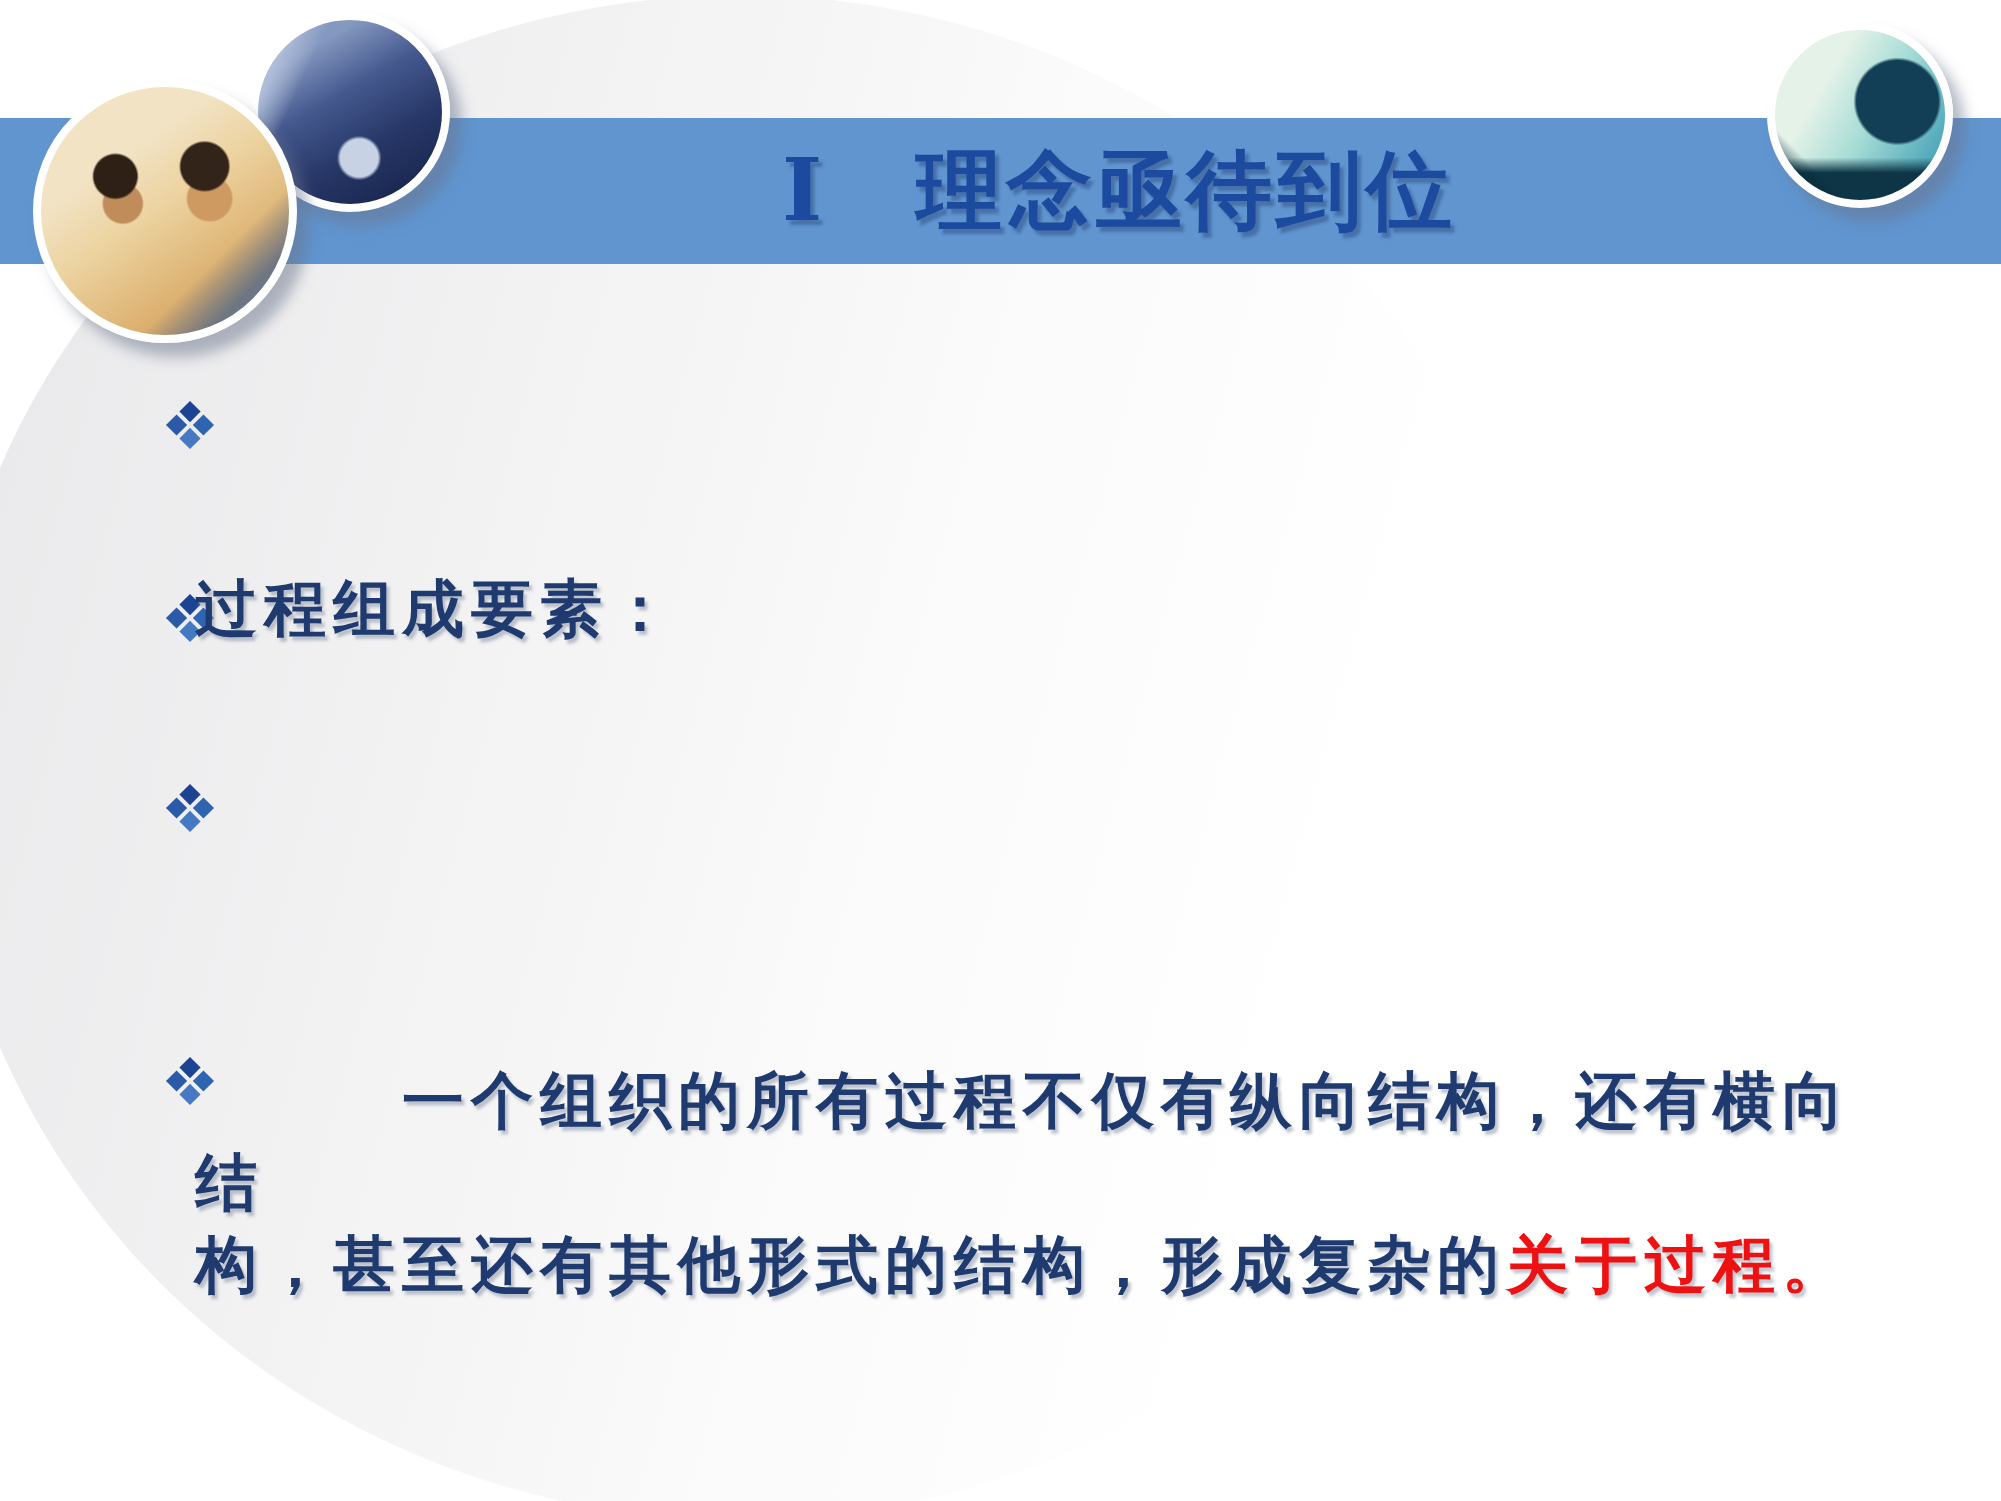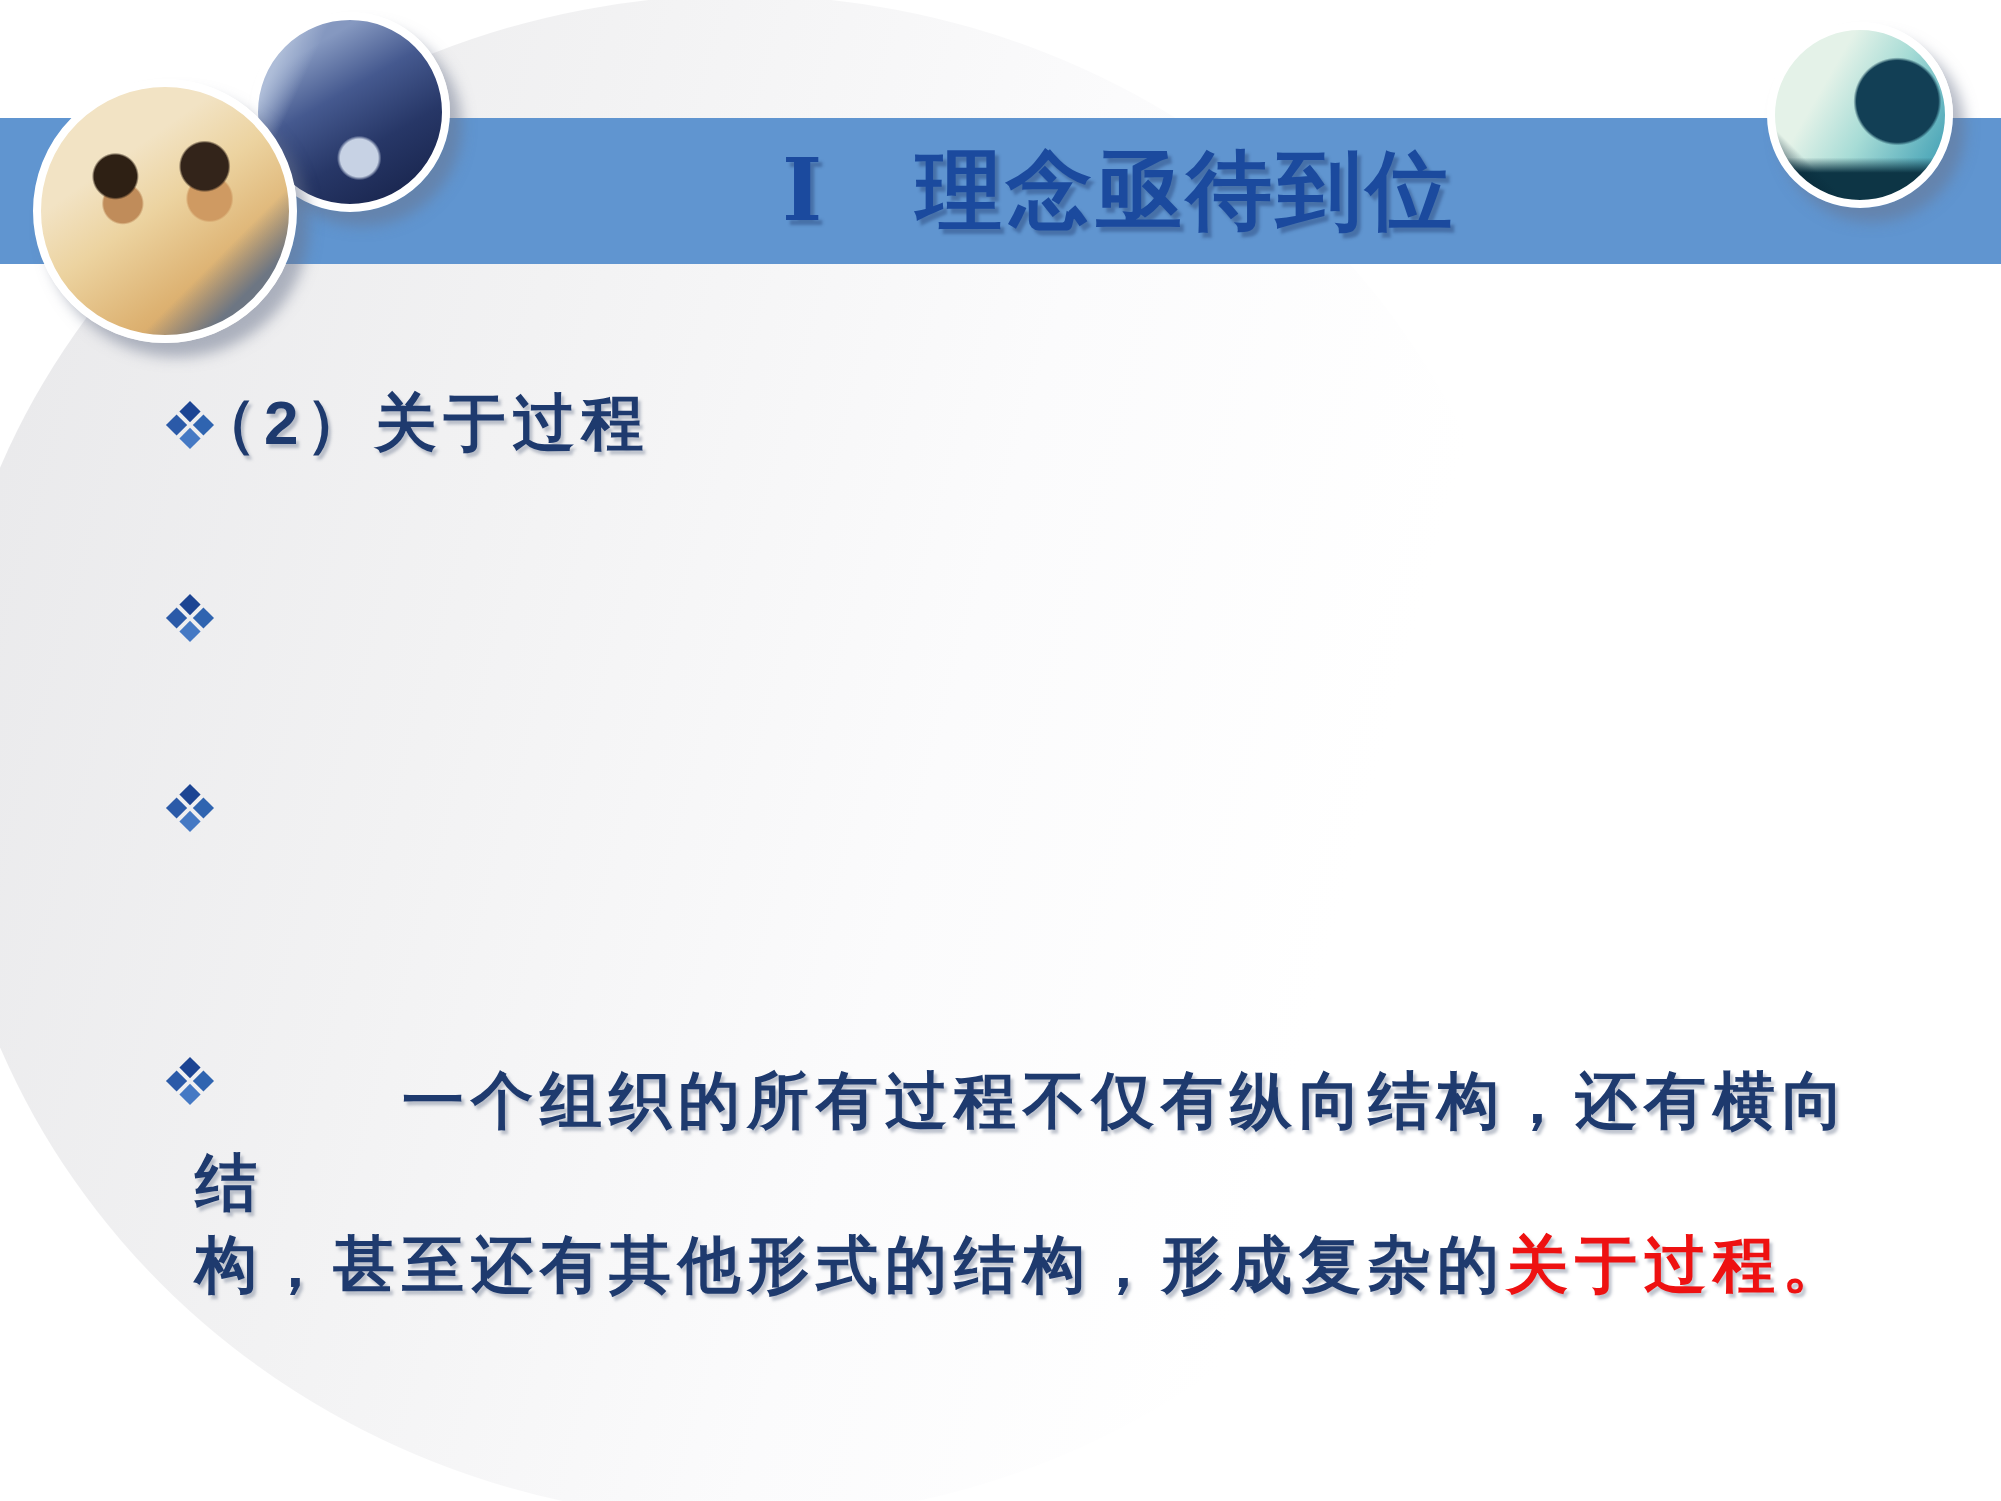--- a/index.html
+++ b/index.html
@@ -143,7 +143,6 @@
       <i class="c3"></i>
       <i class="c4"></i>
     </span>
-  <div class="bullet-text bt-1">（2）关于过程</div>
 
   <span class="diamond d-2">
       <i class="c1"></i>

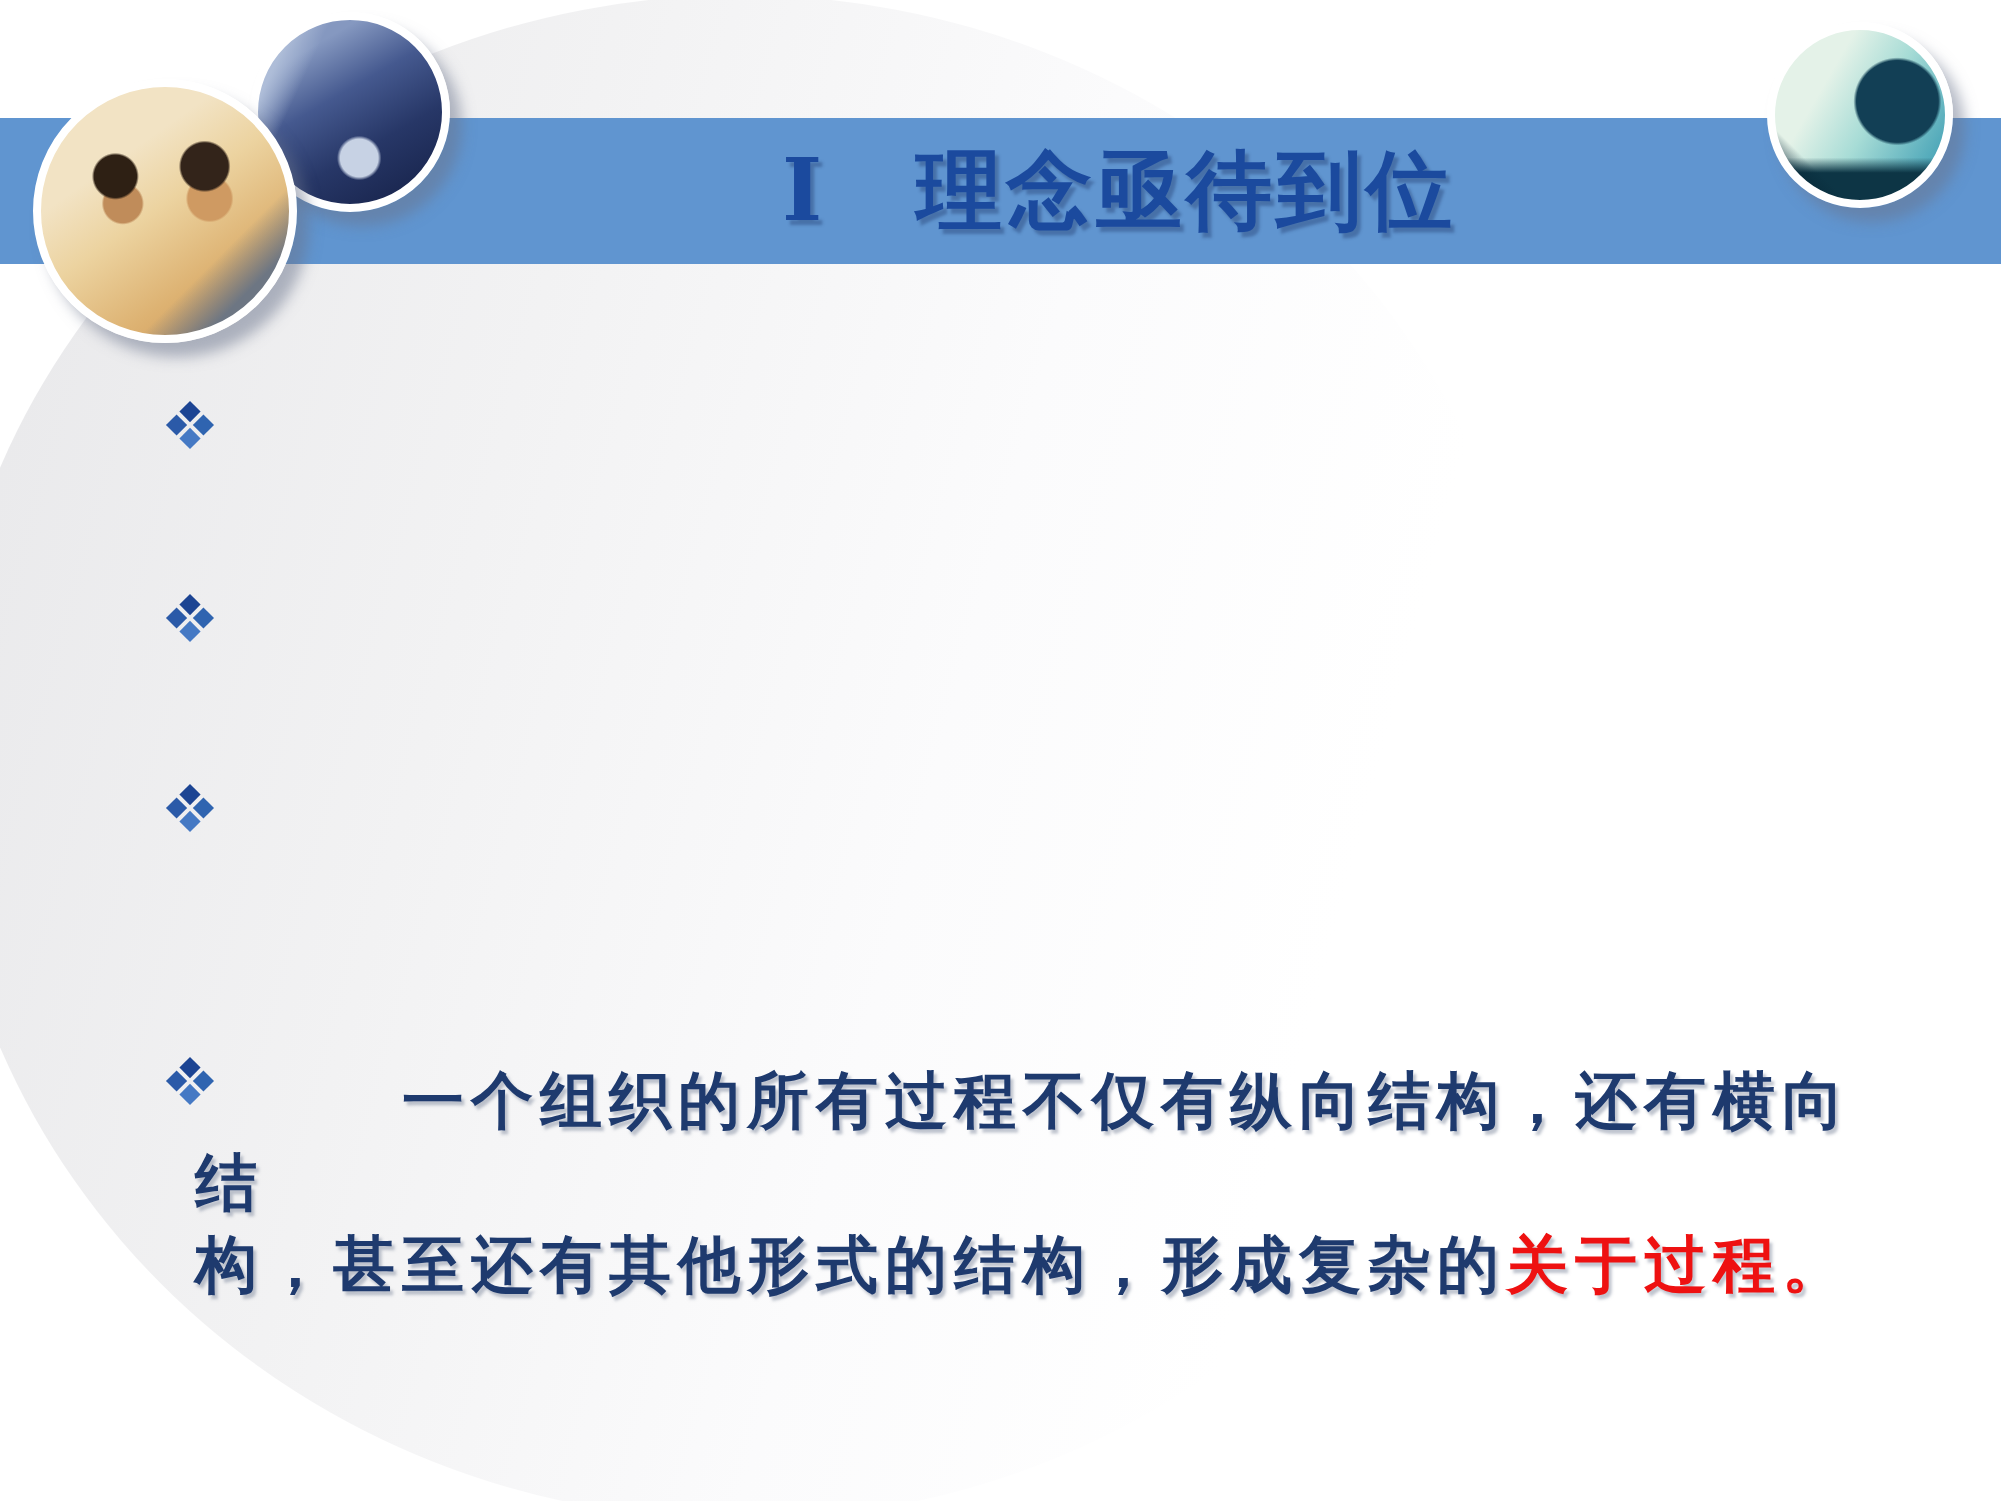--- a/index.html
+++ b/index.html
@@ -150,6 +150,7 @@
       <i class="c3"></i>
       <i class="c4"></i>
     </span>
+  <div class="bullet-text bt-2">过程组成要素：</div>
 
   <span class="diamond d-3">
       <i class="c1"></i>

